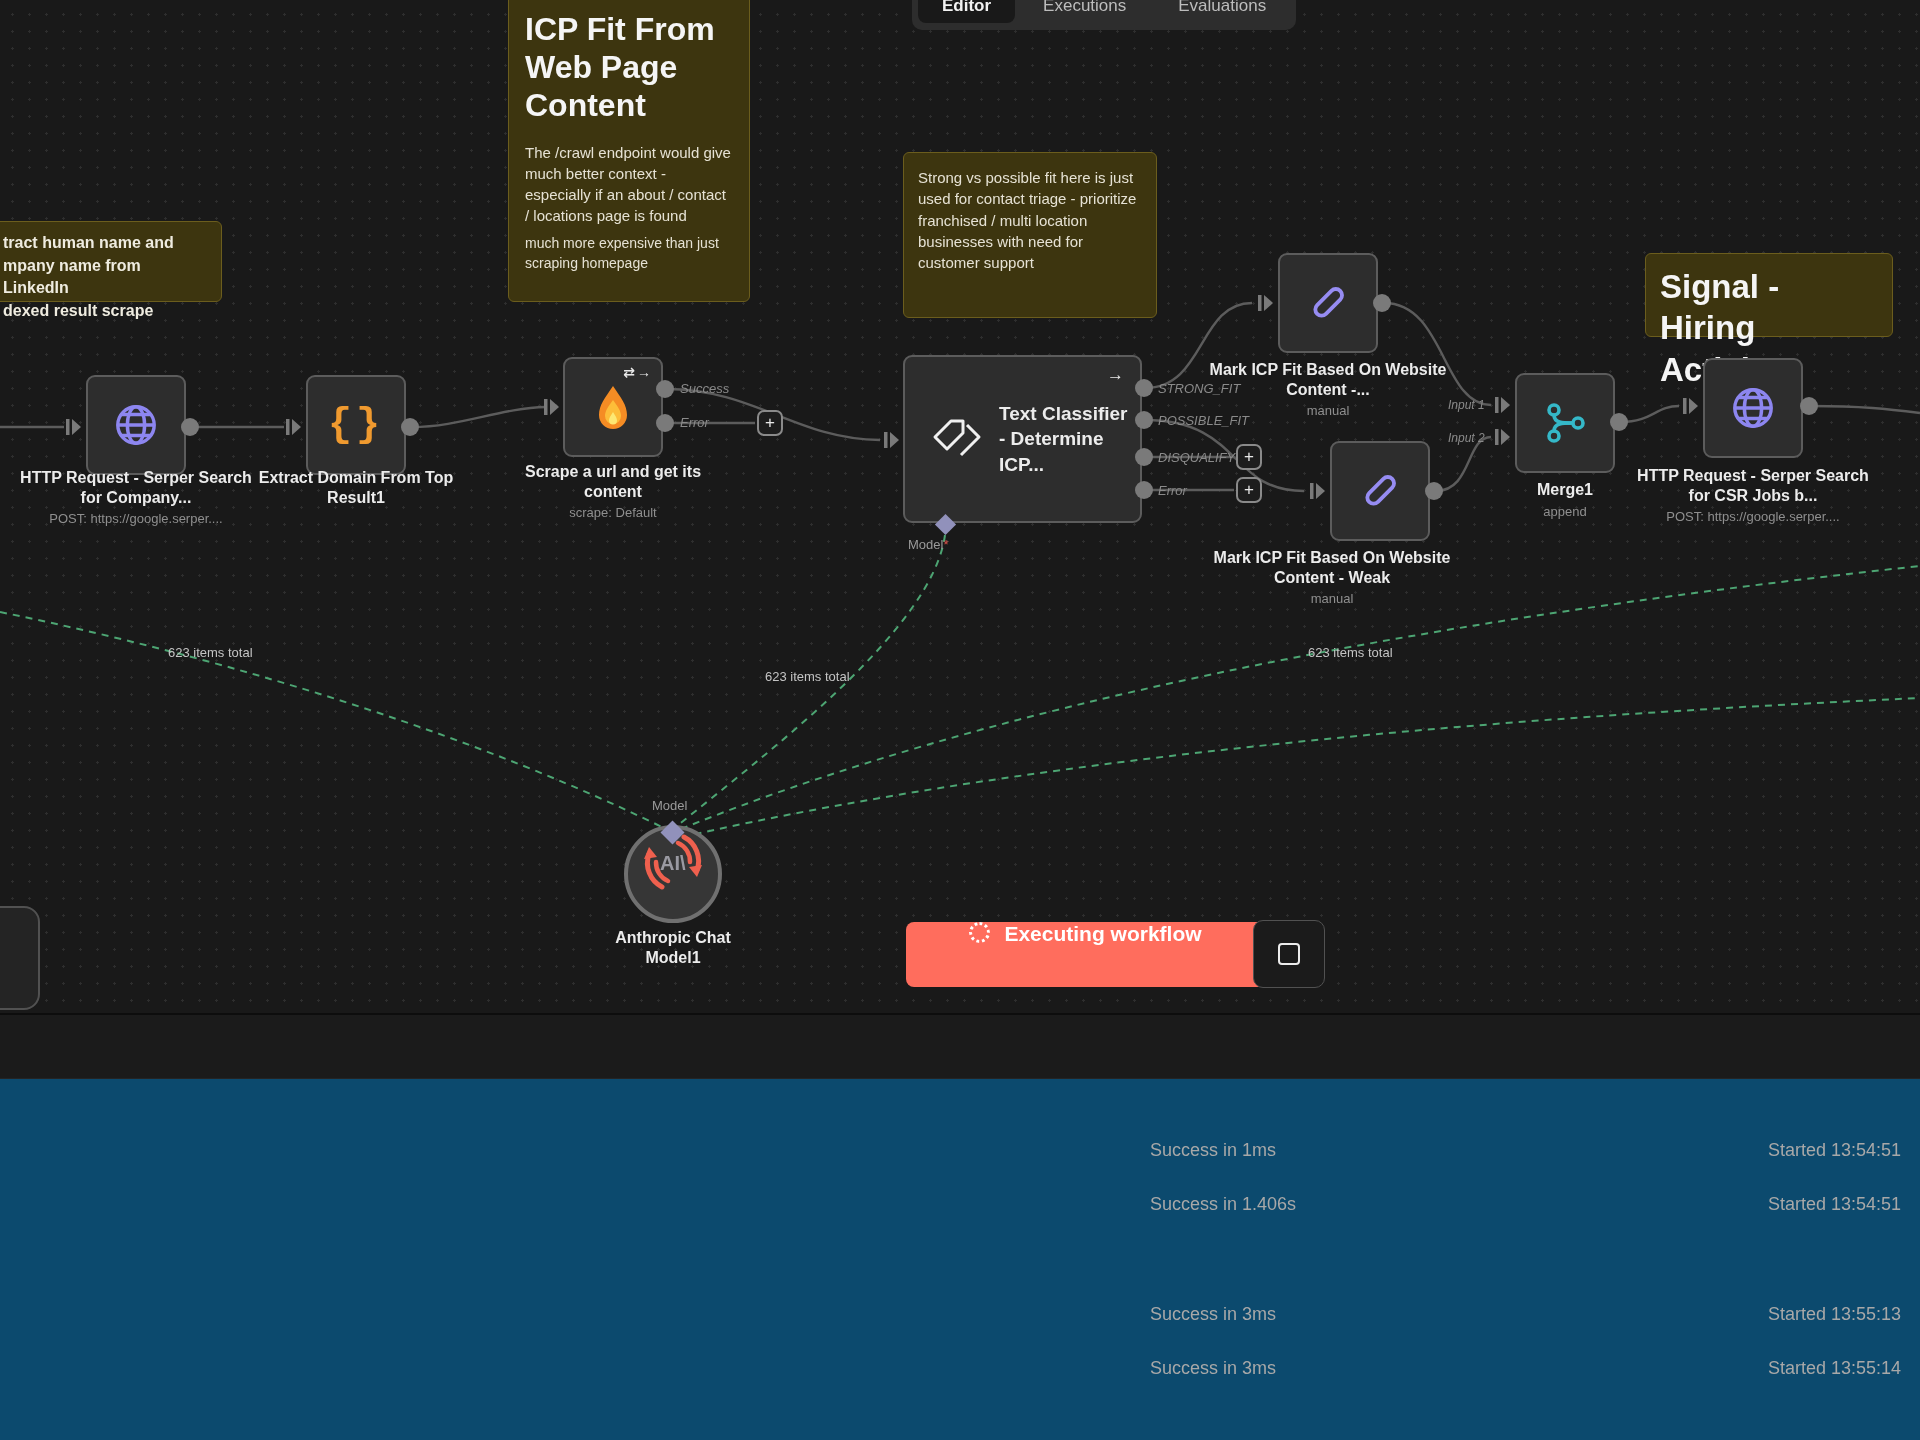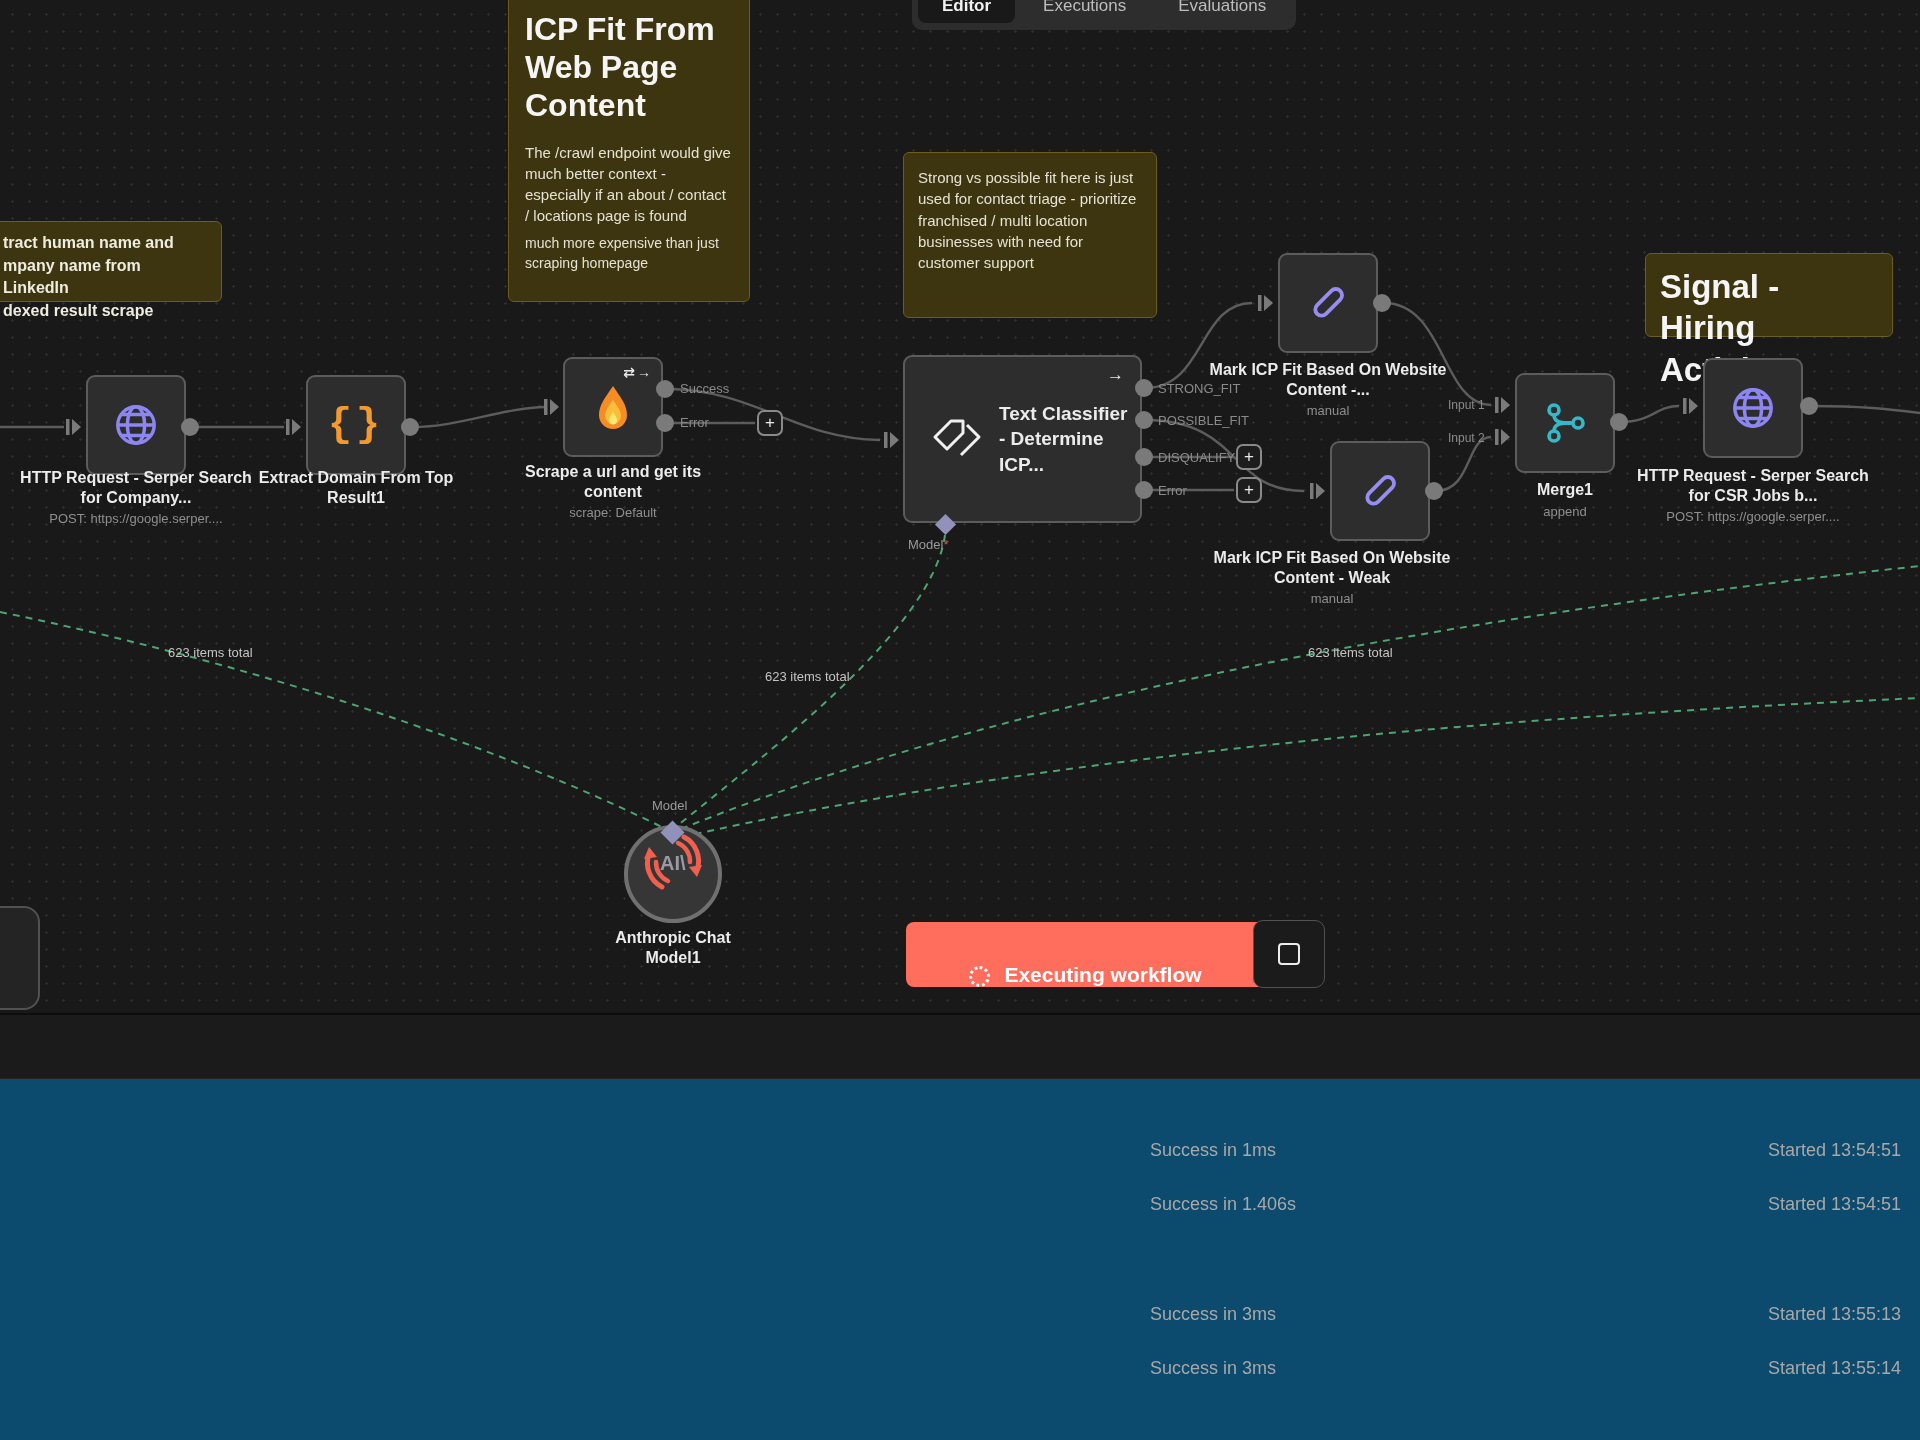--- a/index.html
+++ b/index.html
@@ -38,7 +38,7 @@
     letter-spacing:2px; font-weight:700; }
   .port { position:absolute; width:18px; height:18px; border-radius:50%; background:#7a7a7a; z-index:12; }
   .in-arrow { position:absolute; z-index:12; }
-  .port-label { position:absolute; font-size:13px; color:#8a8a8a; z-index:9; white-space:nowrap; }
+  .port-label { position:absolute; font-size:13px; color:#8a8a8a; z-index:9; white-space:nowrap;font-style:italic; }
   .plus-btn { position:absolute; width:26px; height:26px; border:2px solid #8a8a8a; border-radius:7px;
     background:#1d1d1d; color:#e8e8e8; font-size:17px; line-height:22px; text-align:center;
     z-index:12; font-weight:400; }

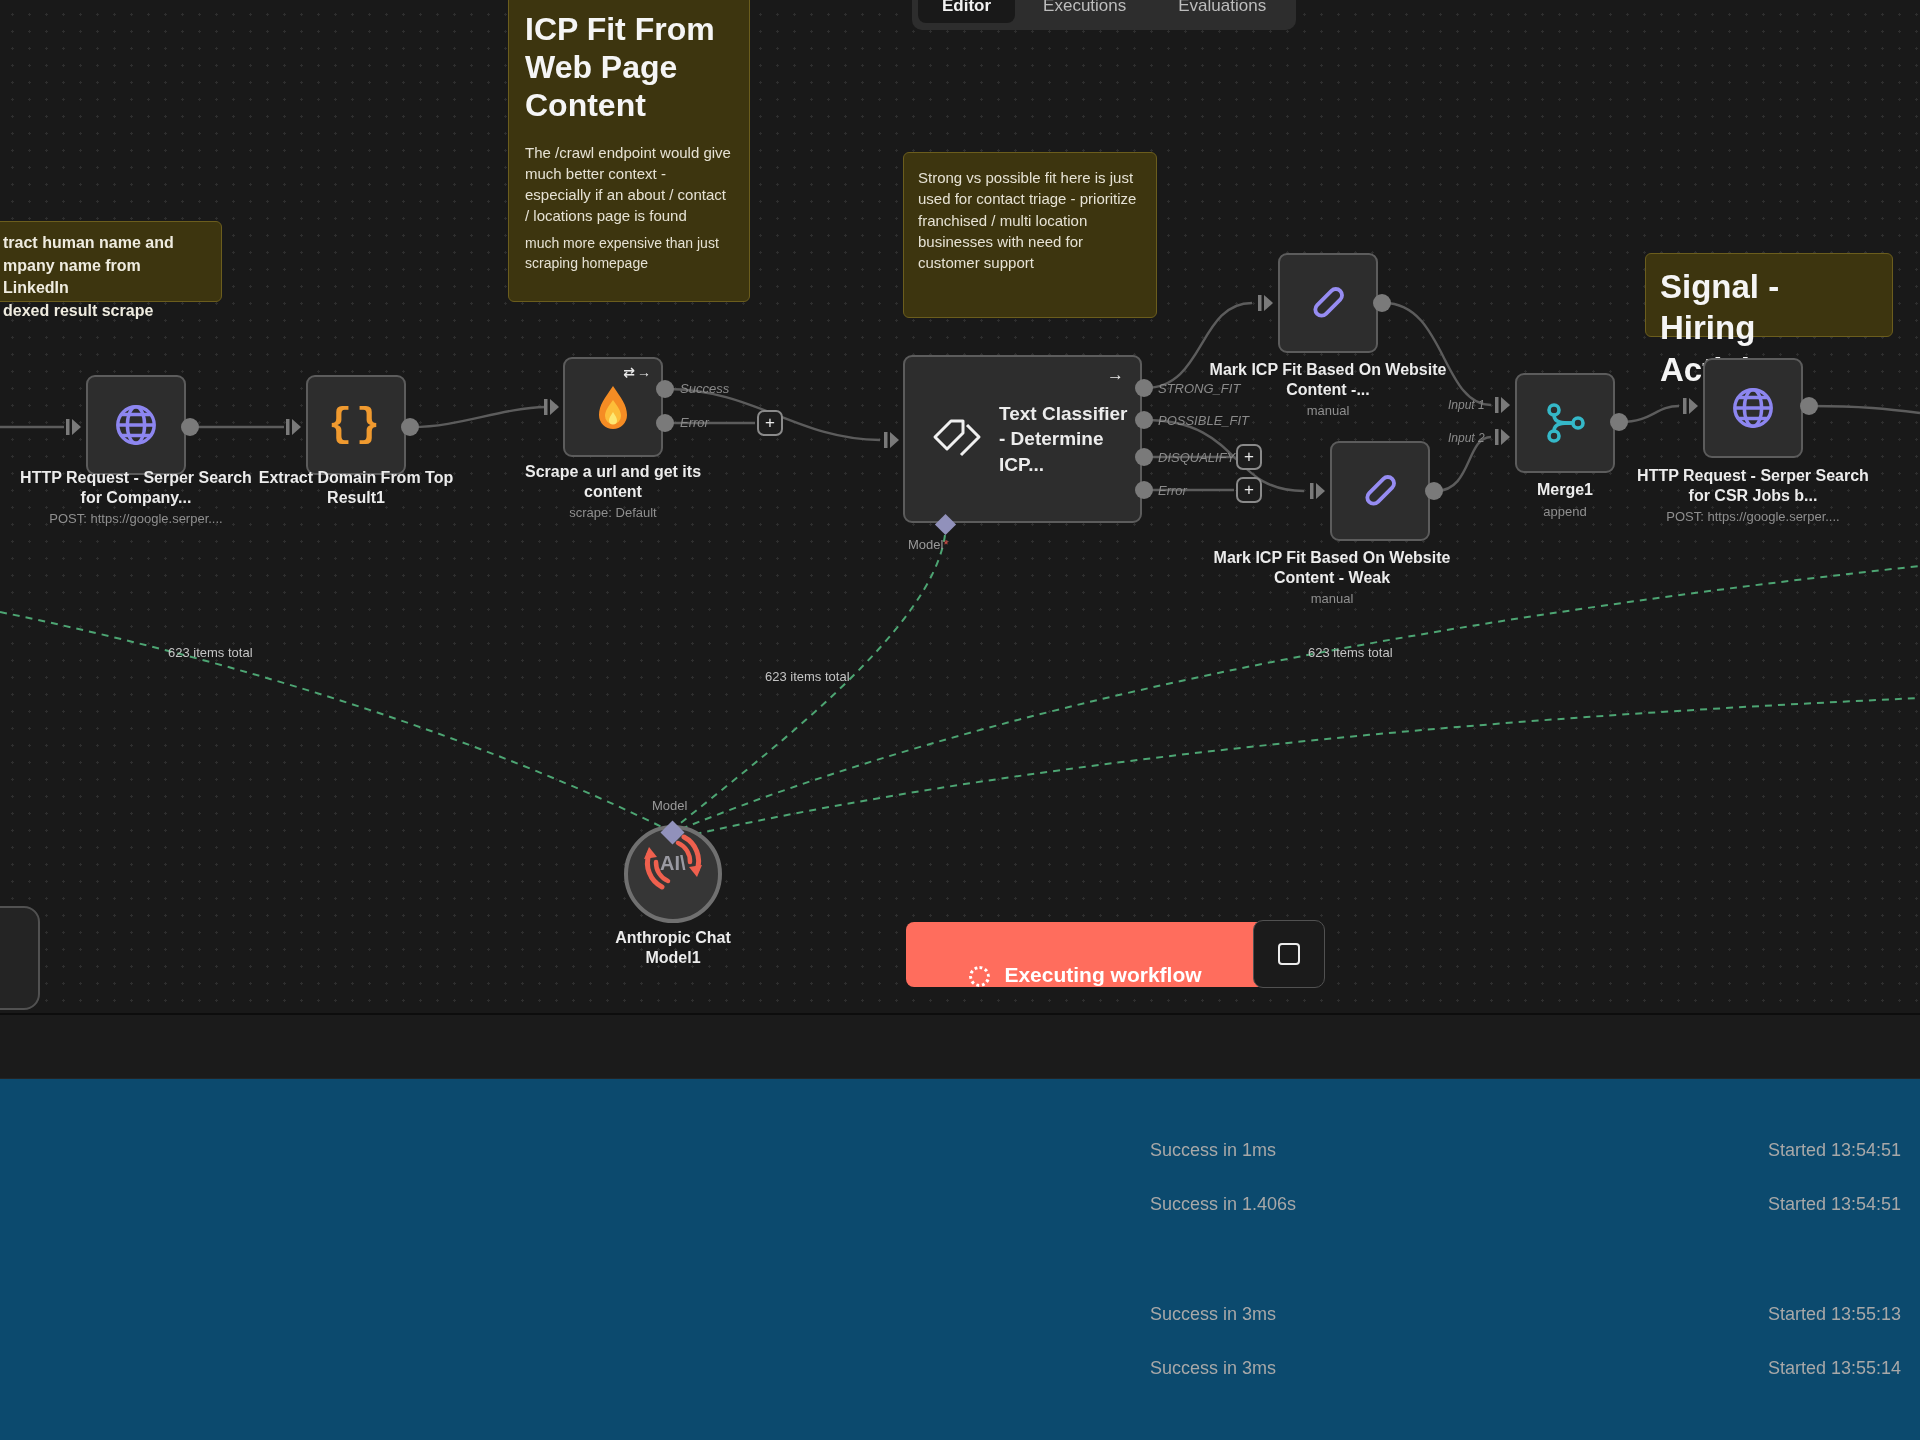--- a/index.html
+++ b/index.html
@@ -54,7 +54,7 @@
 
   
   .exec-btn { position:absolute; left:906px; top:922px; width:359px; height:65px; background:#ff6d5d;
-    border-radius:8px; display:flex; align-items:flex-end; justify-content:center; gap:14px;
+    border-radius:8px; display:flex; align-items:flex-start; justify-content:center; gap:14px;
     color:#fff; font-size:21px; font-weight:700; z-index:30; }
   .spinner { width:21px; height:21px; border-radius:50%; border:3px dotted #ffffff;
     animation:spin 1.1s linear infinite; }

